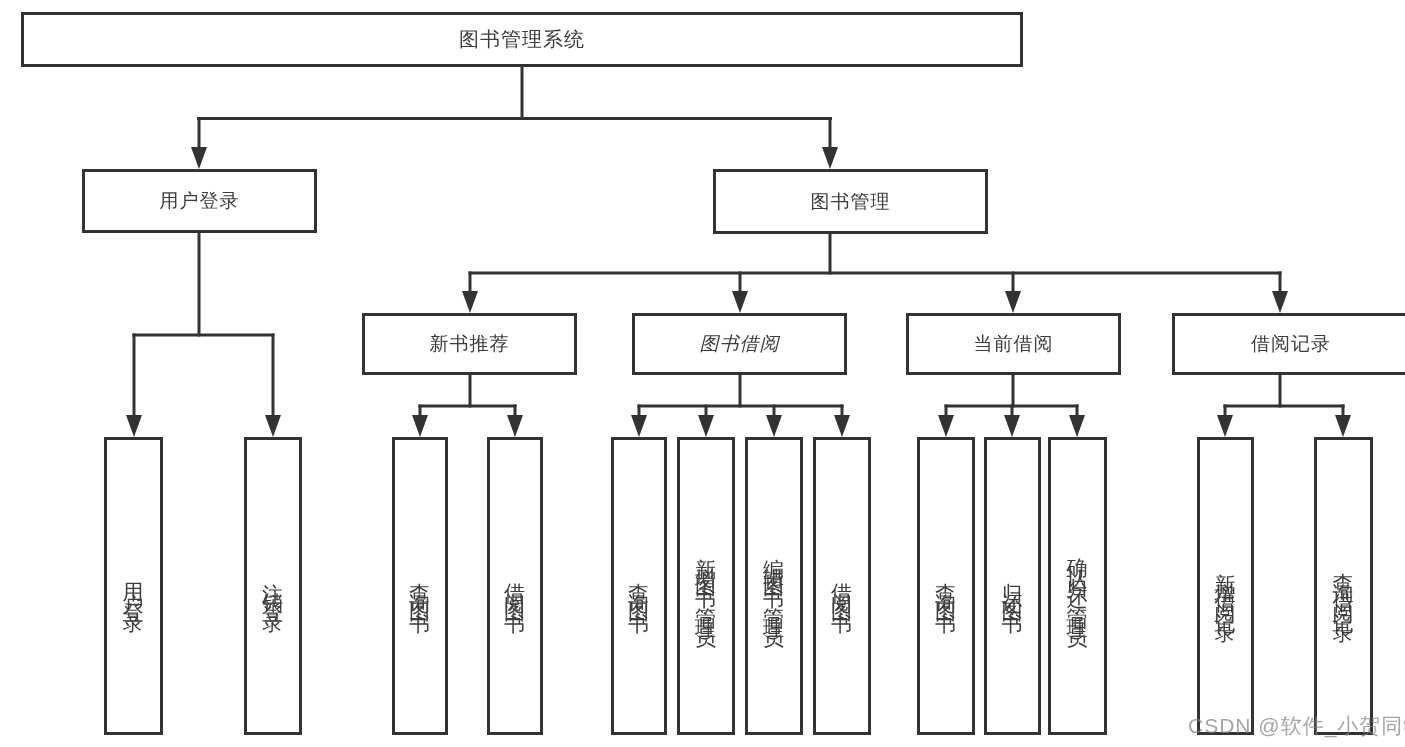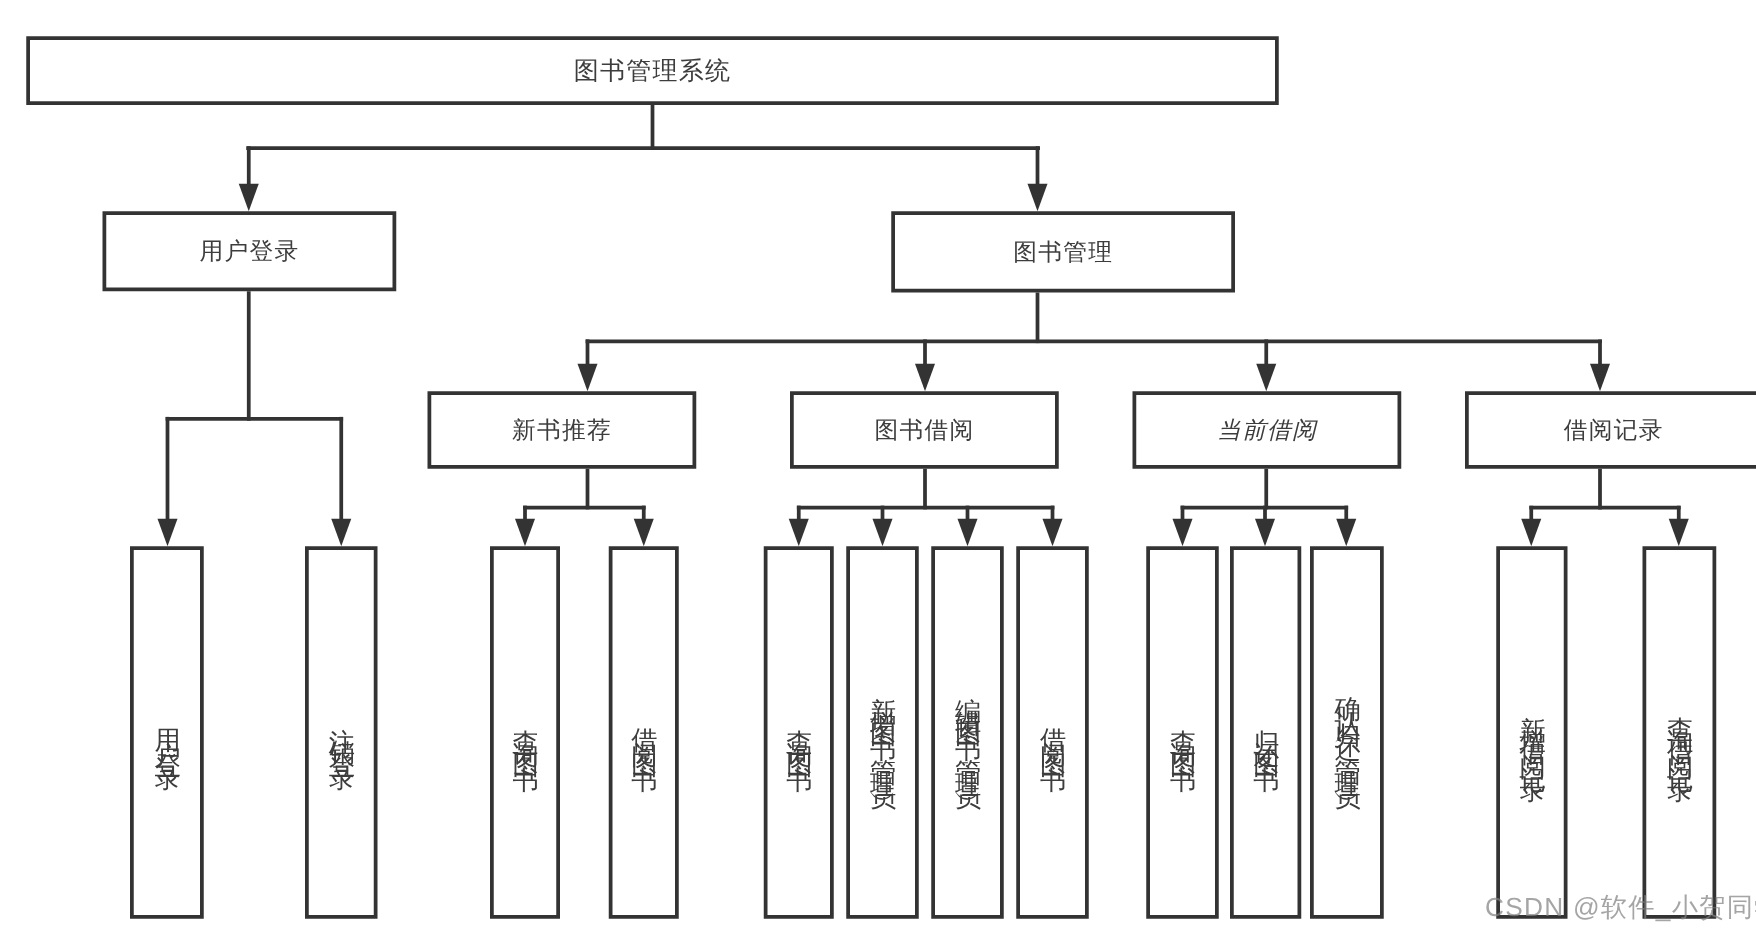--- a/index.html
+++ b/index.html
@@ -128,7 +128,7 @@
     </g>
   </svg>
 
-  <div class="box h-node root-node" style="left:21px; top:29px; width:1002px; height:55px;font-family:Liberation Serif, serif;">图书管理系统</div>
+  <div class="box h-node root-node" style="left:21px; top:12px; width:1002px; height:55px;font-family:Liberation Serif, serif;">图书管理系统</div>
 
   <div class="box h-node" style="left:82px; top:169px; width:235px; height:64px;">用户登录</div>
   <div class="box h-node" style="left:713px; top:169px; width:275px; height:65px;">图书管理</div>

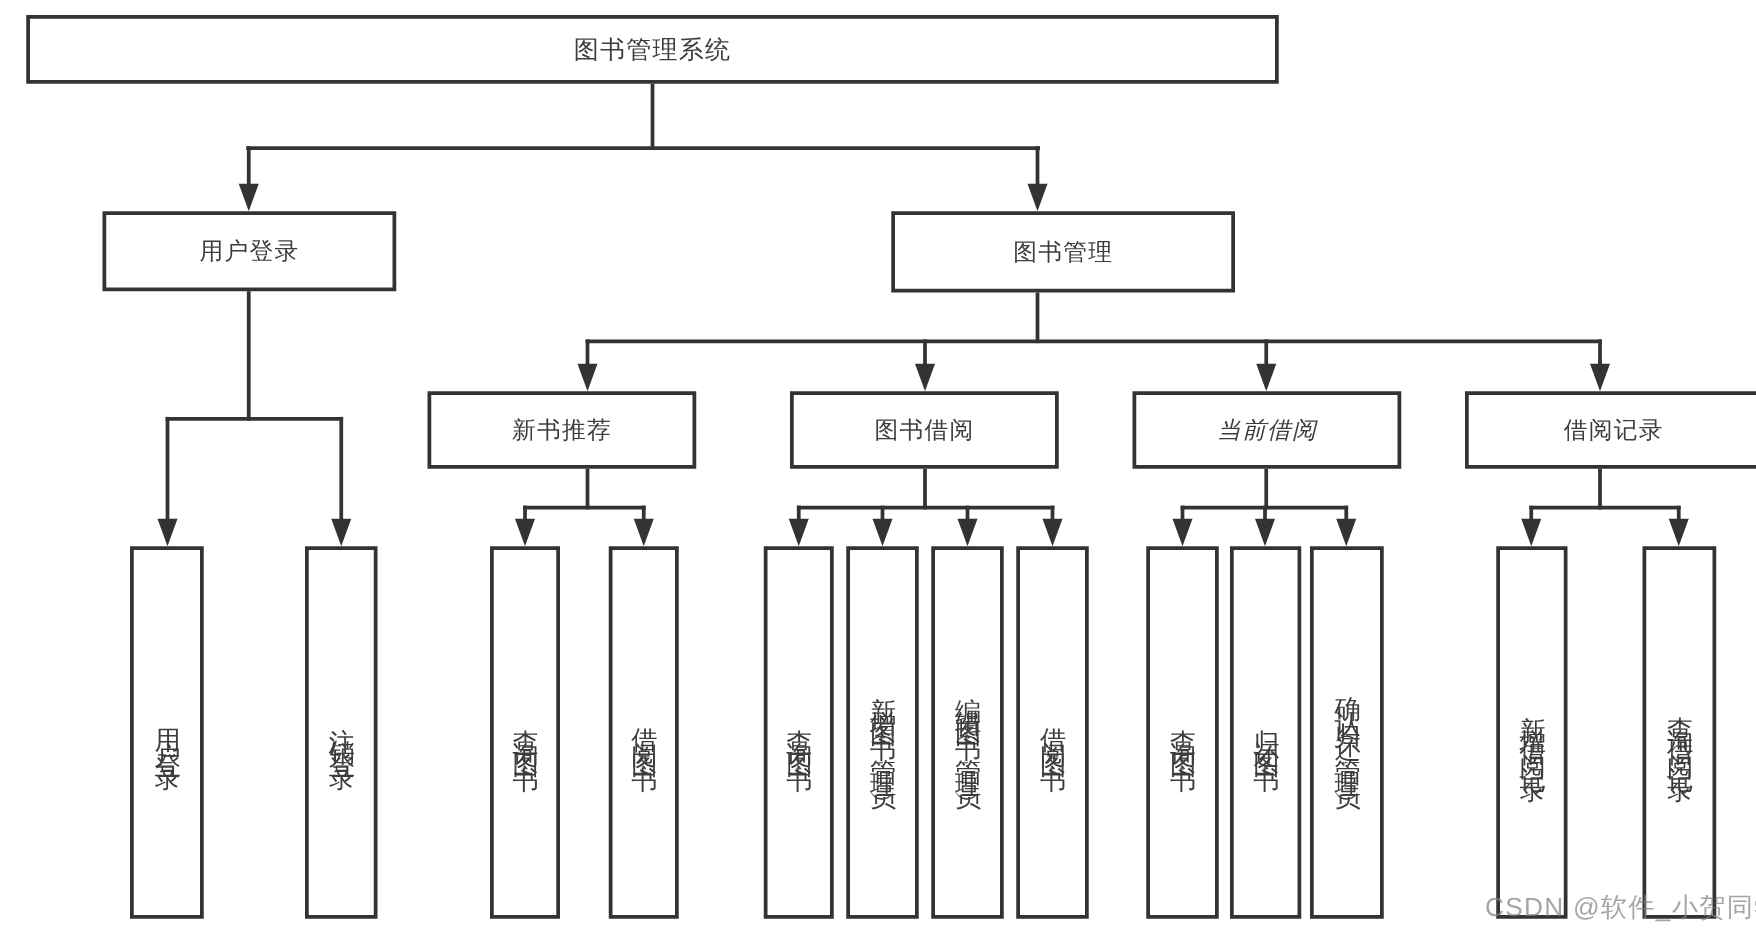--- a/index.html
+++ b/index.html
@@ -133,7 +133,7 @@
   <div class="box h-node" style="left:82px; top:169px; width:235px; height:64px;">用户登录</div>
   <div class="box h-node" style="left:713px; top:169px; width:275px; height:65px;">图书管理</div>
 
-  <div class="box h-node" style="left:342px; top:313px; width:215px; height:62px;">新书推荐</div>
+  <div class="box h-node" style="left:362px; top:313px; width:215px; height:62px;">新书推荐</div>
   <div class="box h-node" style="left:632px; top:313px; width:215px; height:62px;">图书借阅</div>
   <div class="box h-node" style="left:906px; top:313px; width:215px; height:62px;font-style:italic;">当前借阅</div>
   <div class="box h-node" style="left:1172px; top:313px; width:238px; height:62px;">借阅记录</div>

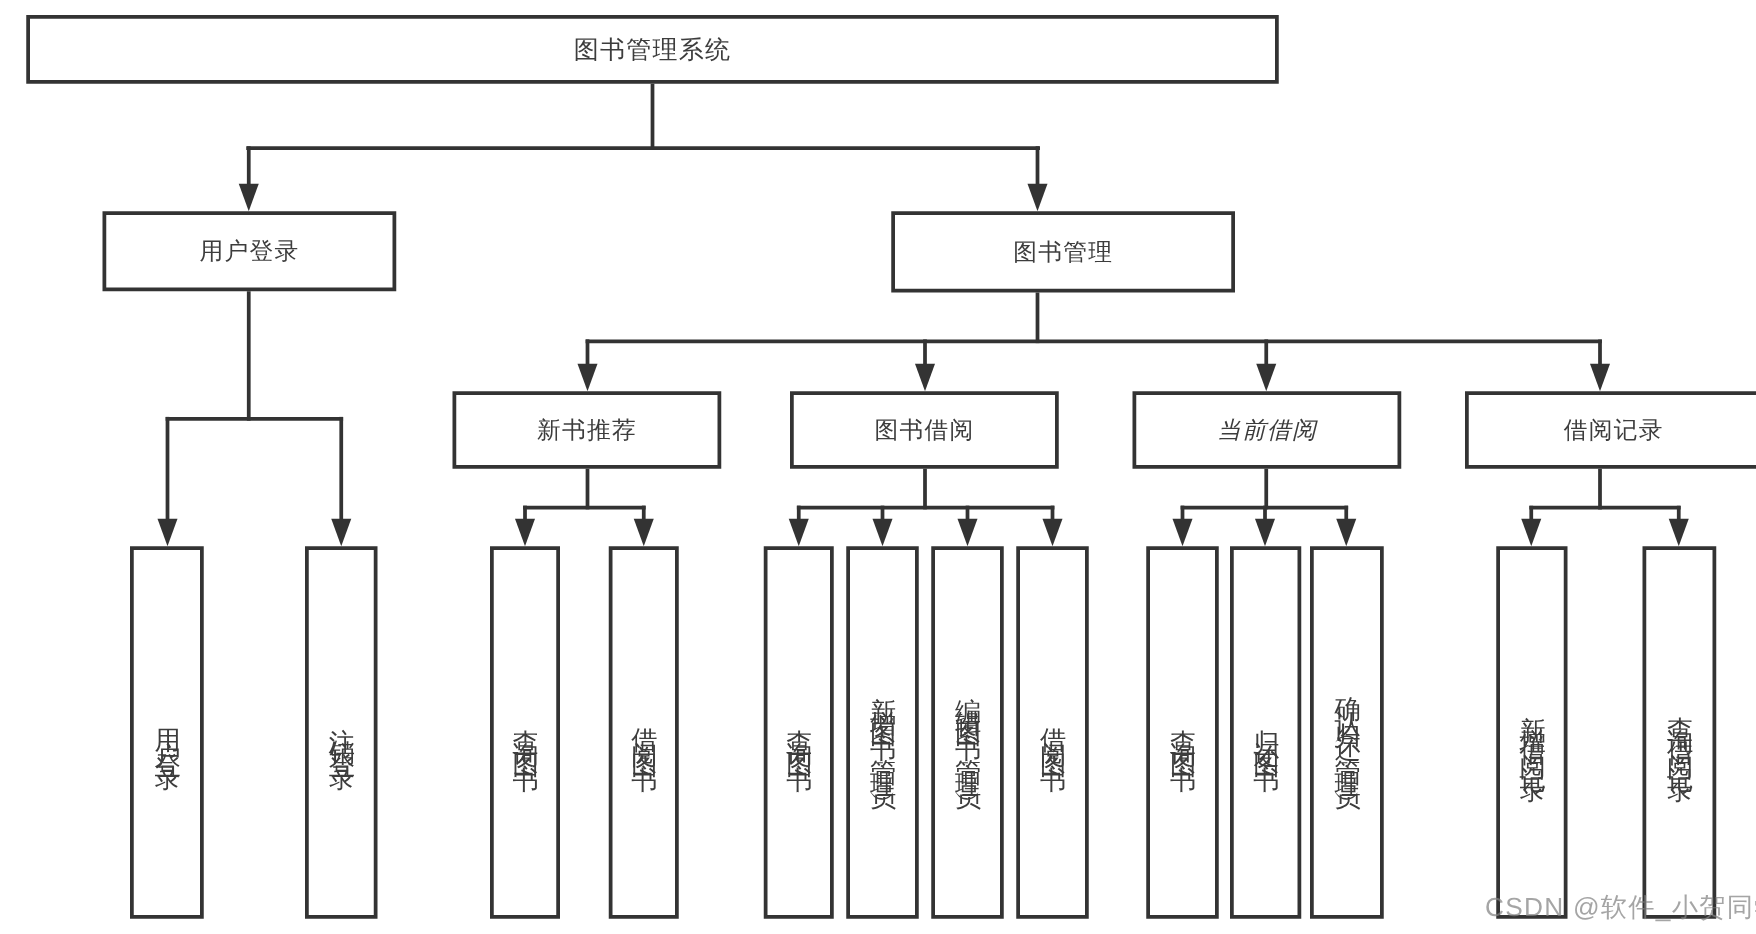--- a/index.html
+++ b/index.html
@@ -134,7 +134,7 @@
   <div class="box h-node" style="left:713px; top:169px; width:275px; height:65px;">图书管理</div>
 
   <div class="box h-node" style="left:362px; top:313px; width:215px; height:62px;">新书推荐</div>
-  <div class="box h-node" style="left:632px; top:313px; width:215px; height:62px;">图书借阅</div>
+  <div class="box h-node" style="left:632px; top:313px; width:215px; height:62px;font-style:italic;">图书借阅</div>
   <div class="box h-node" style="left:906px; top:313px; width:215px; height:62px;font-style:italic;">当前借阅</div>
   <div class="box h-node" style="left:1172px; top:313px; width:238px; height:62px;">借阅记录</div>
 

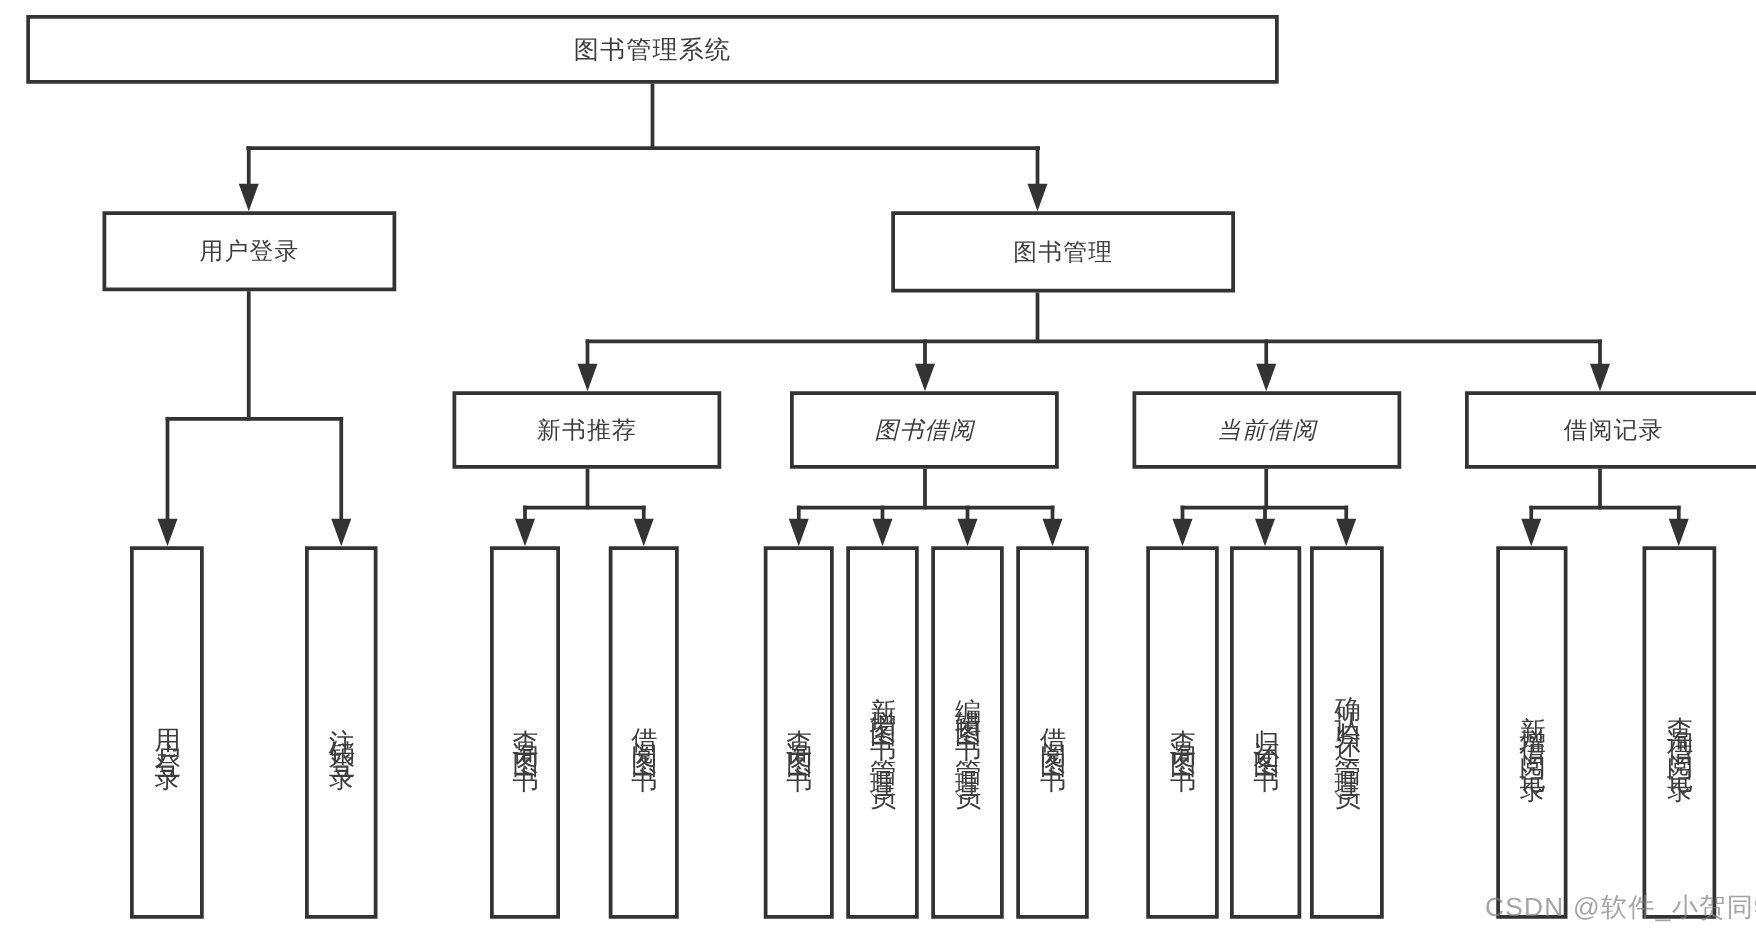--- a/index.html
+++ b/index.html
@@ -135,7 +135,7 @@
 
   <div class="box h-node" style="left:362px; top:313px; width:215px; height:62px;">新书推荐</div>
   <div class="box h-node" style="left:632px; top:313px; width:215px; height:62px;font-style:italic;">图书借阅</div>
-  <div class="box h-node" style="left:906px; top:313px; width:215px; height:62px;font-style:italic;">当前借阅</div>
+  <div class="box h-node" style="left:906px; top:313px; width:215px; height:62px;">当前借阅</div>
   <div class="box h-node" style="left:1172px; top:313px; width:238px; height:62px;">借阅记录</div>
 
   <div class="box leaf" style="left:104px; top:437px; width:59px; height:298px;">用户登录</div>

